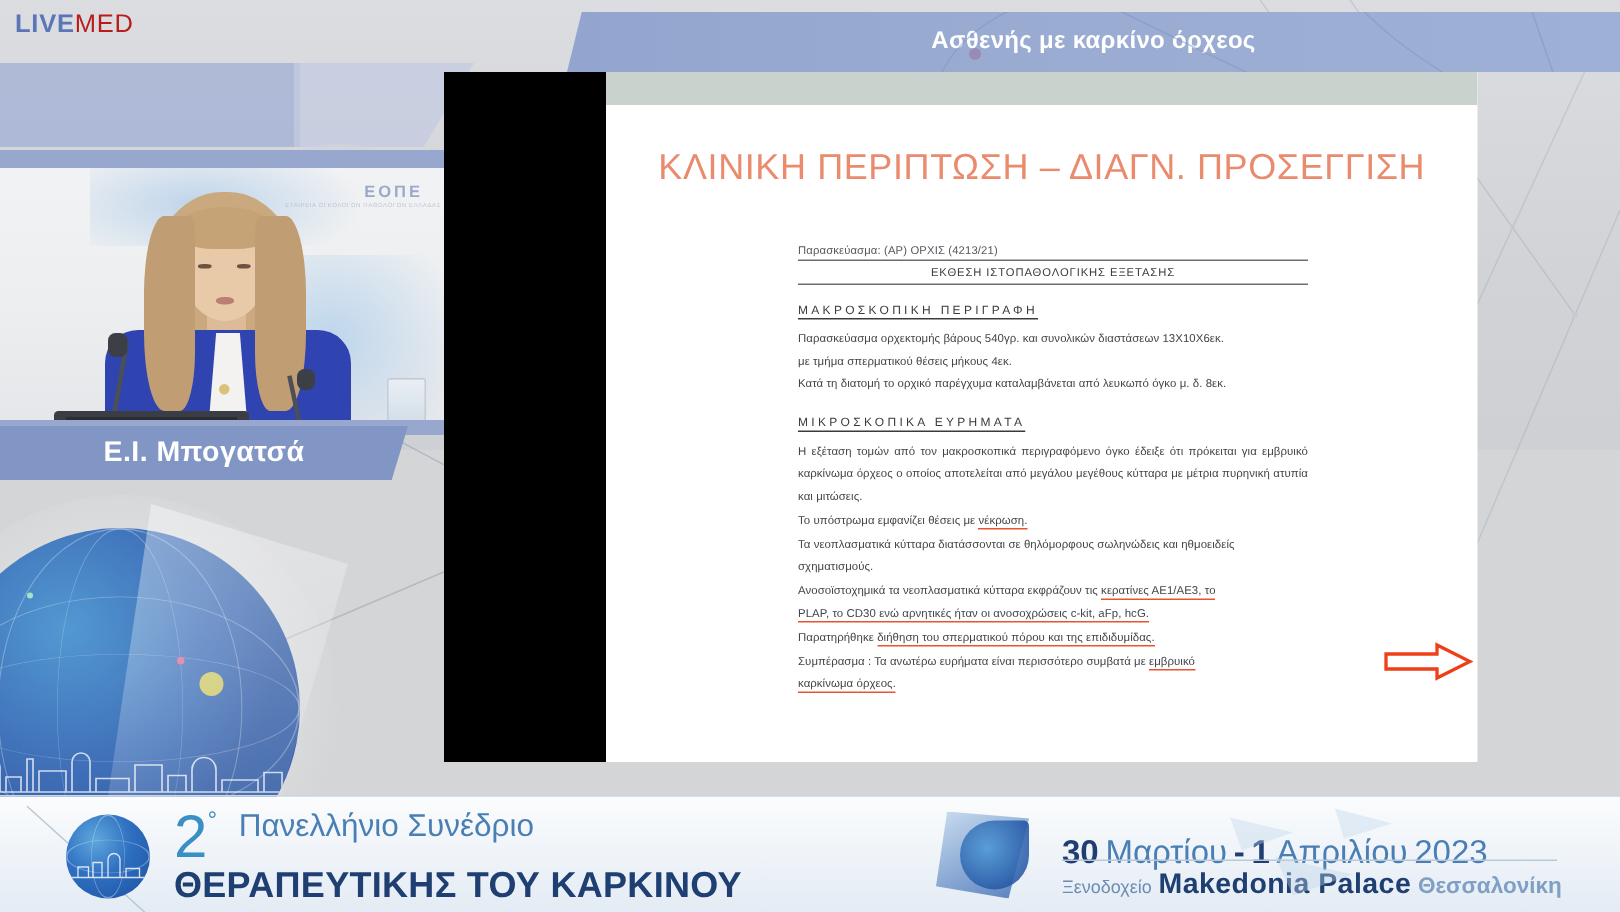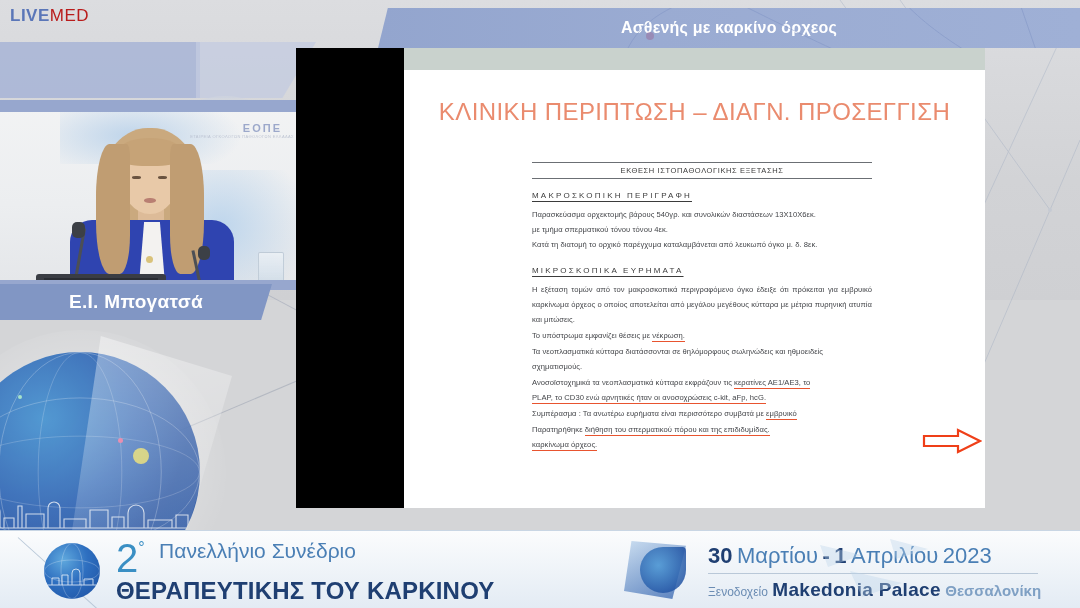--- a/index.html
+++ b/index.html
@@ -420,6 +420,7 @@
     <div id="slide-title">ΚΛΙΝΙΚΗ ΠΕΡΙΠΤΩΣΗ – ΔΙΑΓΝ. ΠΡΟΣΕΓΓΙΣΗ</div>
 
     <div id="report">
+      <div class="rep-specimen">Παρασκεύασμα: (ΑΡ) ΟΡΧΙΣ (4213/21)</div>
       <div class="rep-rule-top"></div>
       <div class="rep-doc-title">ΕΚΘΕΣΗ ΙΣΤΟΠΑΘΟΛΟΓΙΚΗΣ ΕΞΕΤΑΣΗΣ</div>
       <div class="rep-rule-bottom"></div>

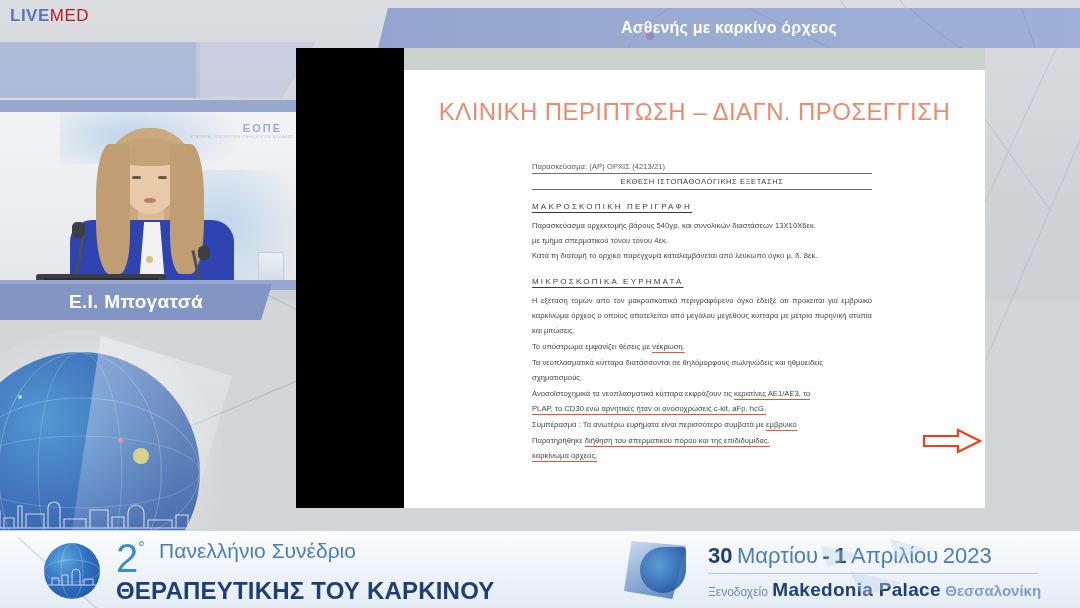--- a/index.html
+++ b/index.html
@@ -427,7 +427,7 @@
 
       <div class="rep-sec-head" style="margin-top:0;">ΜΑΚΡΟΣΚΟΠΙΚΗ ΠΕΡΙΓΡΑΦΗ</div>
       <div class="rep-line nj">Παρασκεύασμα ορχεκτομής βάρους 540γρ. και συνολικών διαστάσεων 13Χ10Χ6εκ.</div>
-      <div class="rep-line nj">με τμήμα σπερματικού τόνου τόνου 4εκ.</div>
+      <div class="rep-line nj">με τμήμα σπερματικού θέσεις μήκους 4εκ.</div>
       <div class="rep-line nj">Κατά τη διατομή το ορχικό παρέγχυμα καταλαμβάνεται από λευκωπό όγκο μ. δ. 8εκ.</div>
 
       <div class="rep-sec-head">ΜΙΚΡΟΣΚΟΠΙΚΑ ΕΥΡΗΜΑΤΑ</div>

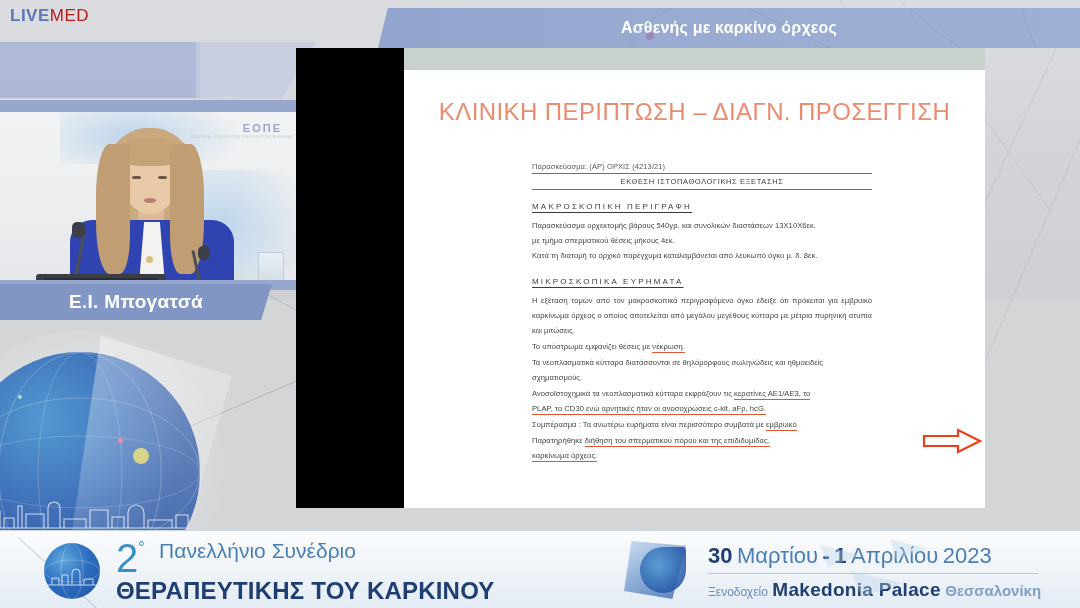--- a/index.html
+++ b/index.html
@@ -446,11 +446,11 @@
       </div>
 
       <div class="rep-line nj" style="margin-top:1px;">
+        <span>Παρατηρήθηκε </span><span class="u-red">διήθηση του σπερματικού πόρου και της επιδιδυμίδας.</span>
+      </div>
+
+      <div class="rep-line nj" style="margin-top:1px;">
         <span>Συμπέρασμα : Τα ανωτέρω ευρήματα είναι περισσότερο συμβατά με </span><span class="u-red">εμβρυικό</span>
-      </div>
-
-      <div class="rep-line nj" style="margin-top:1px;">
-        <span>Παρατηρήθηκε </span><span class="u-red">διήθηση του σπερματικού πόρου και της επιδιδυμίδας.</span>
       </div>
       <div class="rep-line nj">
         <span class="u-red">καρκίνωμα όρχεος.</span>

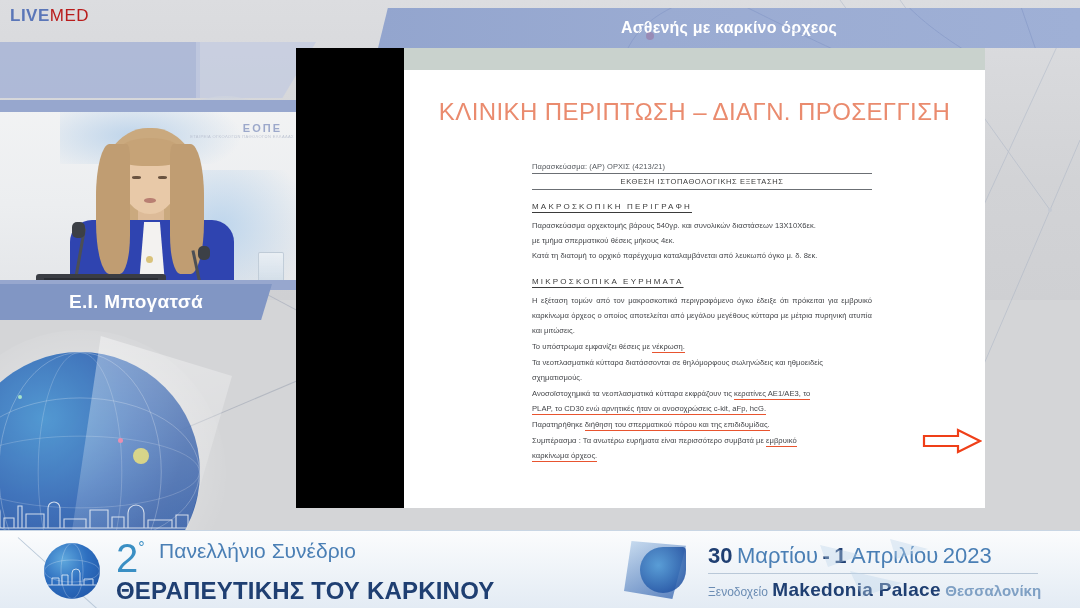--- a/index.html
+++ b/index.html
@@ -290,7 +290,7 @@
     border-radius:50% 8% 50% 50%;
     opacity:.85;
   }
-  #bb-dates { position:absolute; left:108px; top:12px; white-space:nowrap; }
+  #bb-dates { position:absolute; left:108px; top:24px; white-space:nowrap; }
   .bb-d-bold { font-size:22px; color:#1f3f72; font-weight:bold; }
   .bb-d-reg  { font-size:22px; color:#4a7fb5; font-weight:normal; }
   #bb-sep { position:absolute; left:108px; top:42px; width:330px; height:1px; background:#b9c8d8; }

